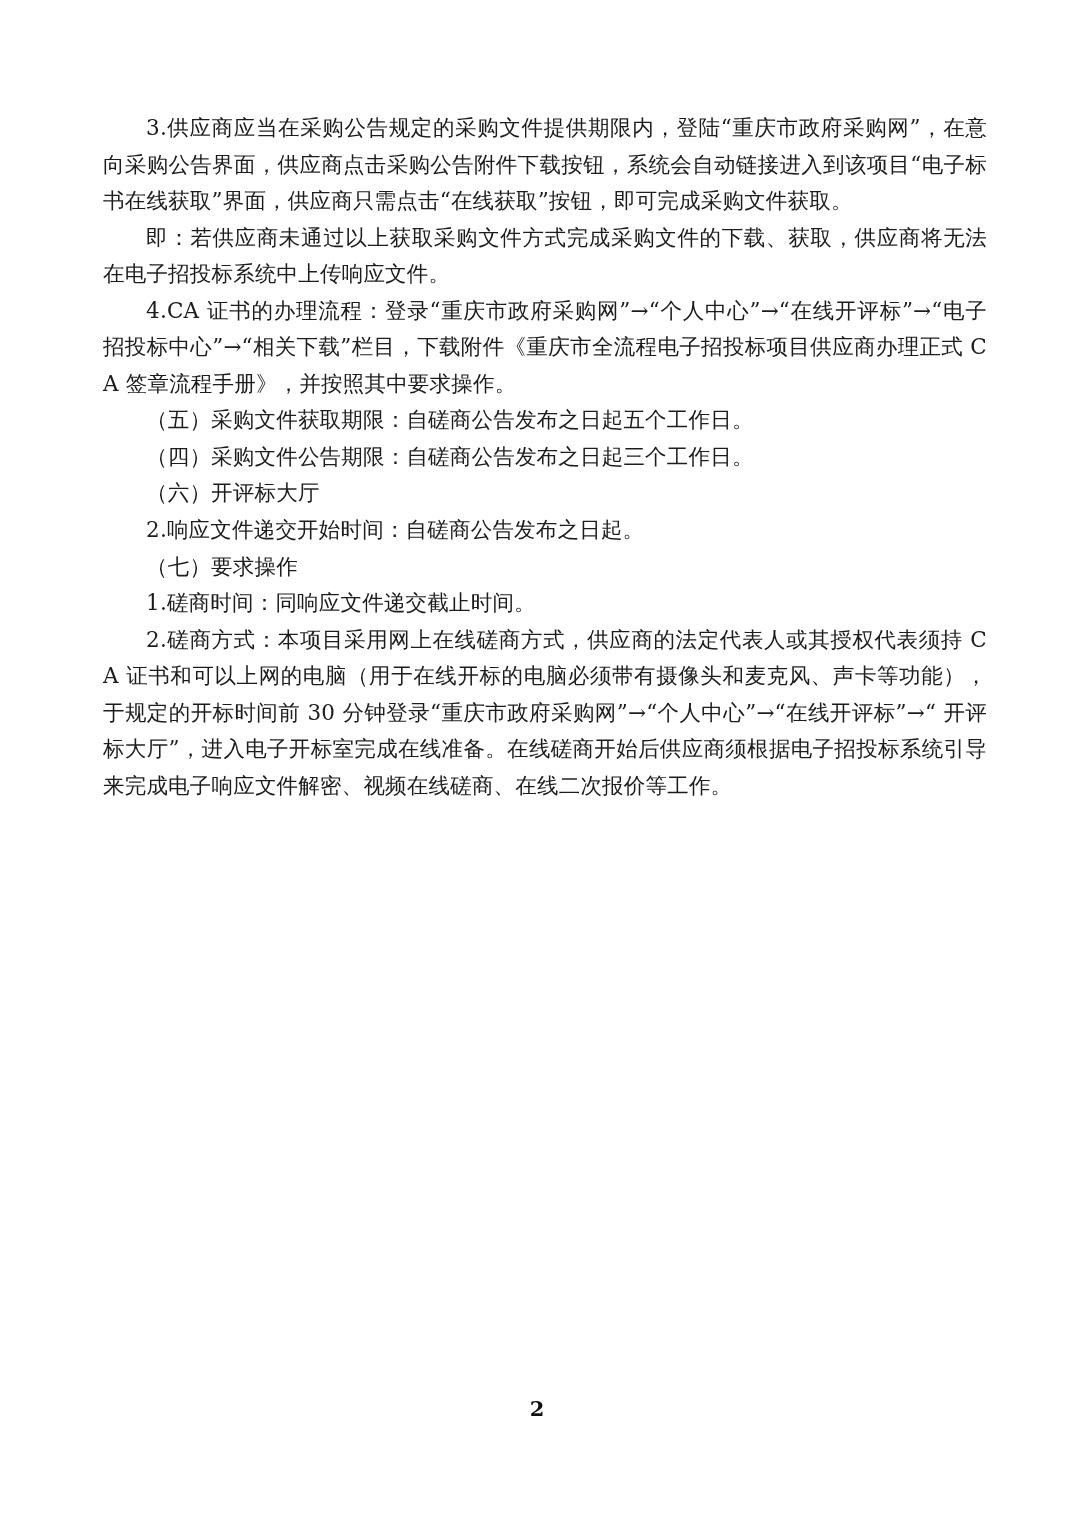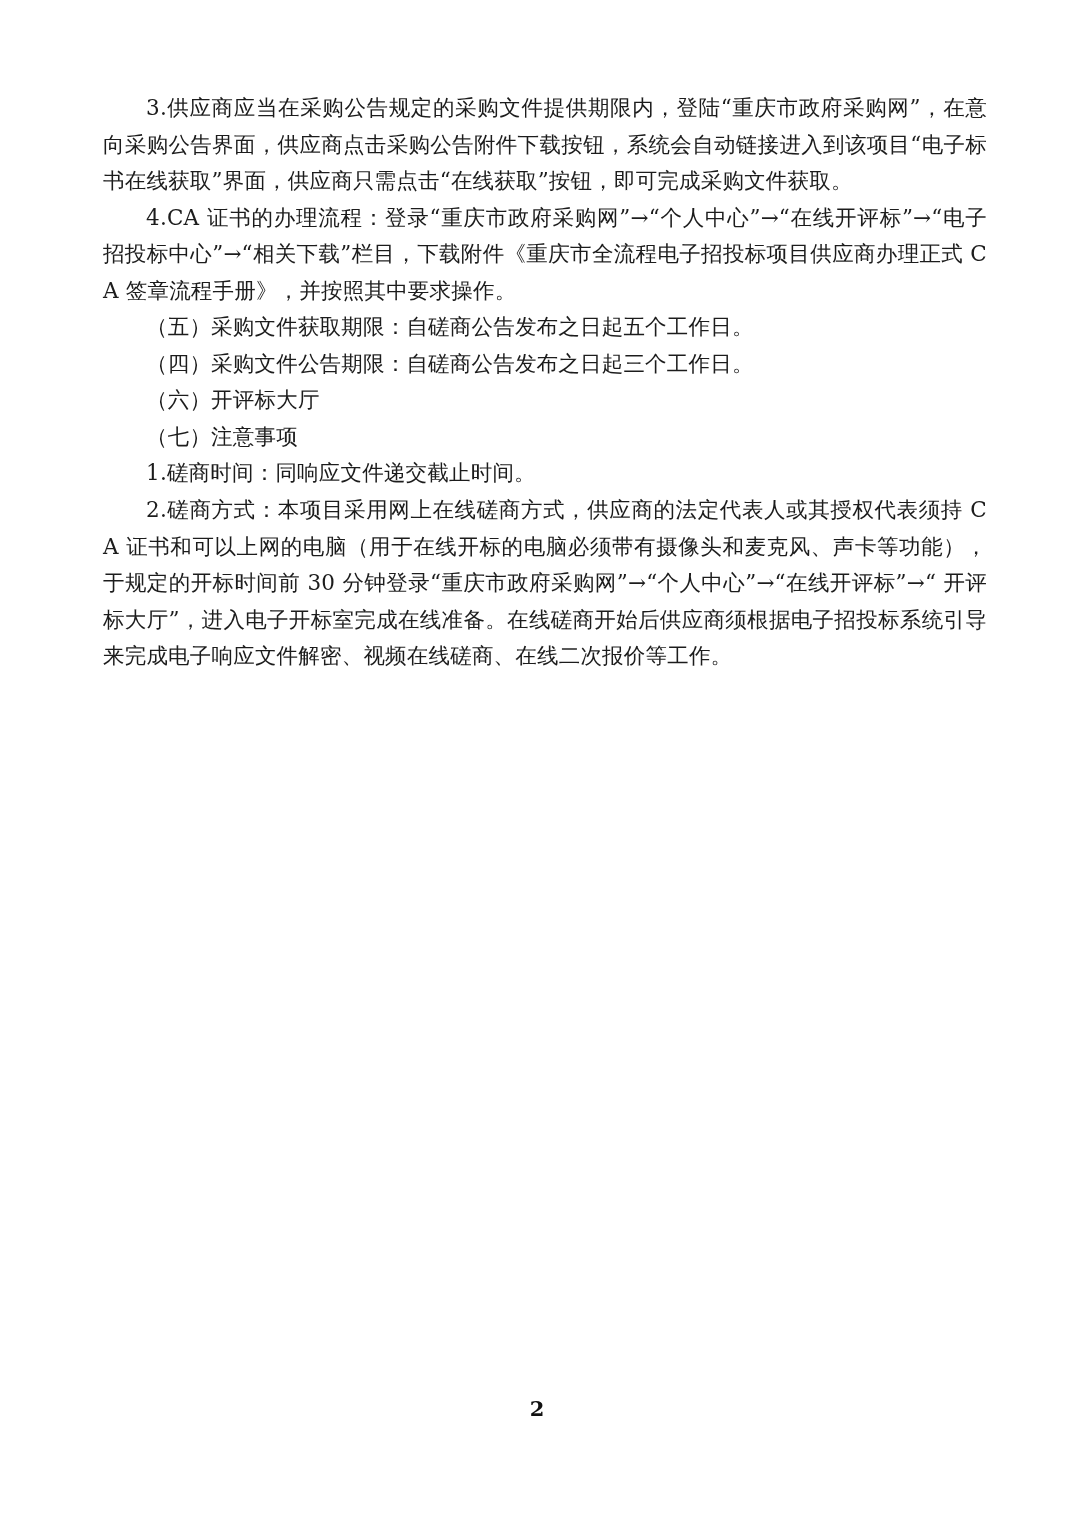--- a/index.html
+++ b/index.html
@@ -19,7 +19,7 @@
   .content {
     position: absolute;
     left: 103px;
-    top: 90px;
+    top: 110px;
     width: 884px;
   }
   .content p {

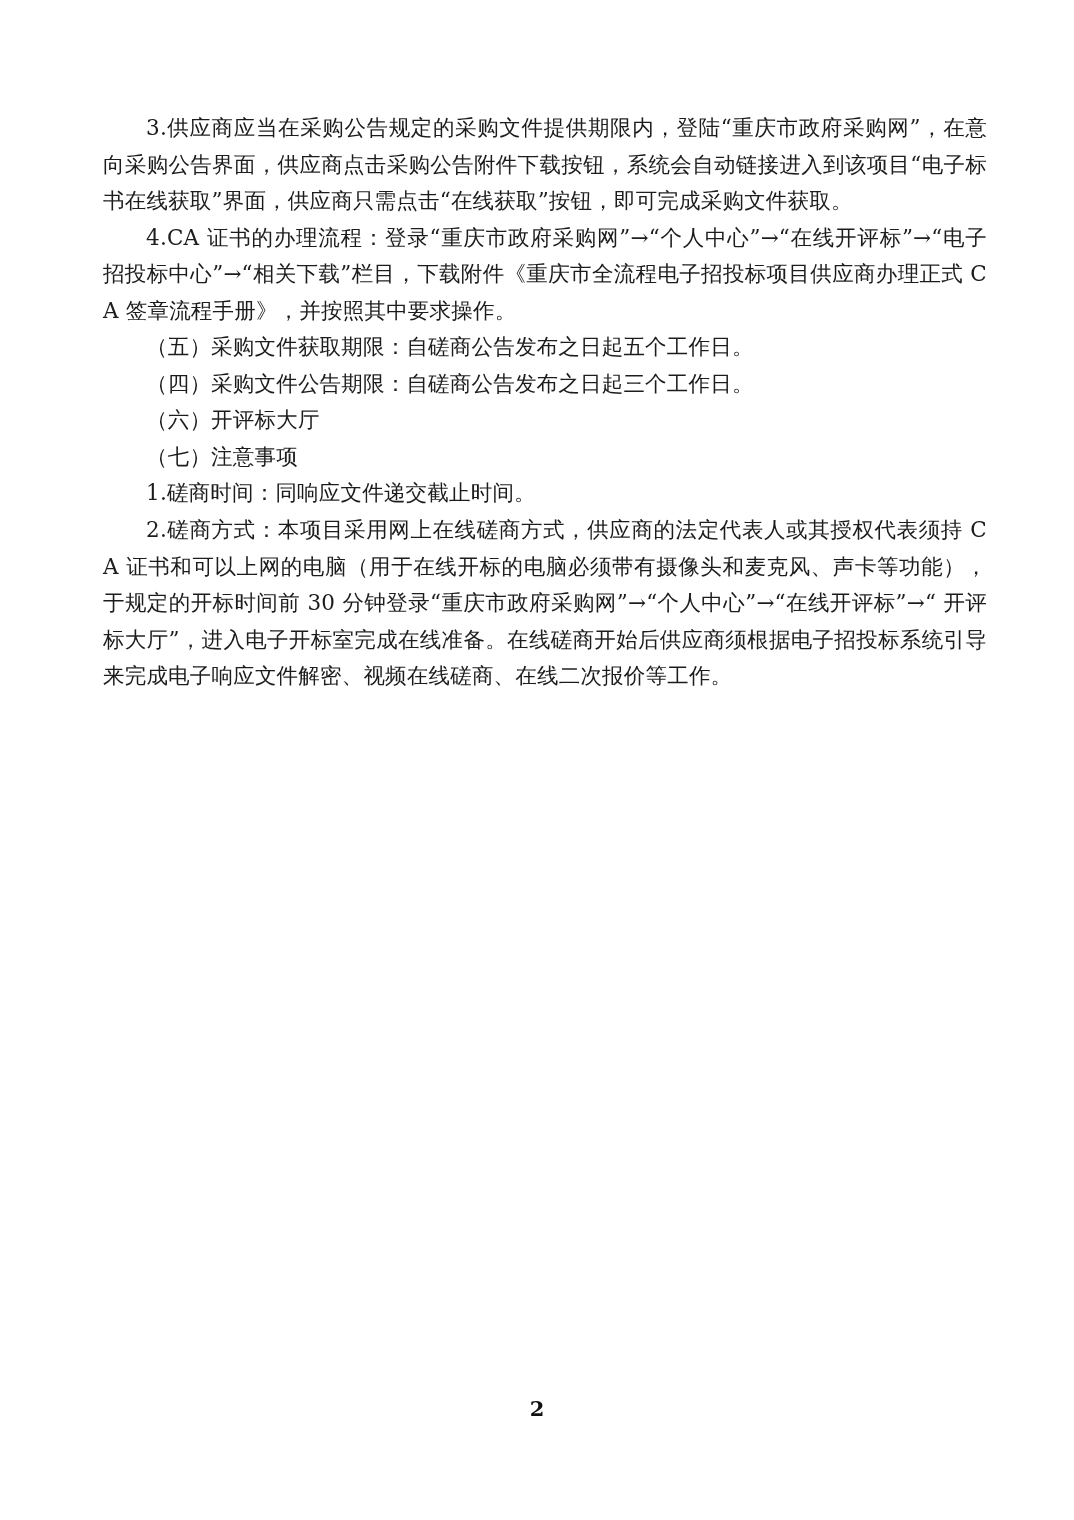--- a/index.html
+++ b/index.html
@@ -49,6 +49,7 @@
 <div class="page">
   <div class="content">
     <p>3.供应商应当在采购公告规定的采购文件提供期限内，登陆“重庆市政府采购网”，在意向采购公告界面，供应商点击采购公告附件下载按钮，系统会自动链接进入到该项目“电子标书在线获取”界面，供应商只需点击“在线获取”按钮，即可完成采购文件获取。</p>
+    <p>即：若供应商未通过以上获取采购文件方式完成采购文件的下载、获取，供应商将无法在电子招投标系统中上传响应文件。</p>
     <p>4.CA 证书的办理流程：登录“重庆市政府采购网”→“个人中心”→“在线开评标”→“电子招投标中心”→“相关下载”栏目，下载附件《重庆市全流程电子招投标项目供应商办理正式 CA 签章流程手册》，并按照其中要求操作。</p>
     <p>（五）采购文件获取期限：自磋商公告发布之日起五个工作日。</p>
     <p>（四）采购文件公告期限：自磋商公告发布之日起三个工作日。</p>

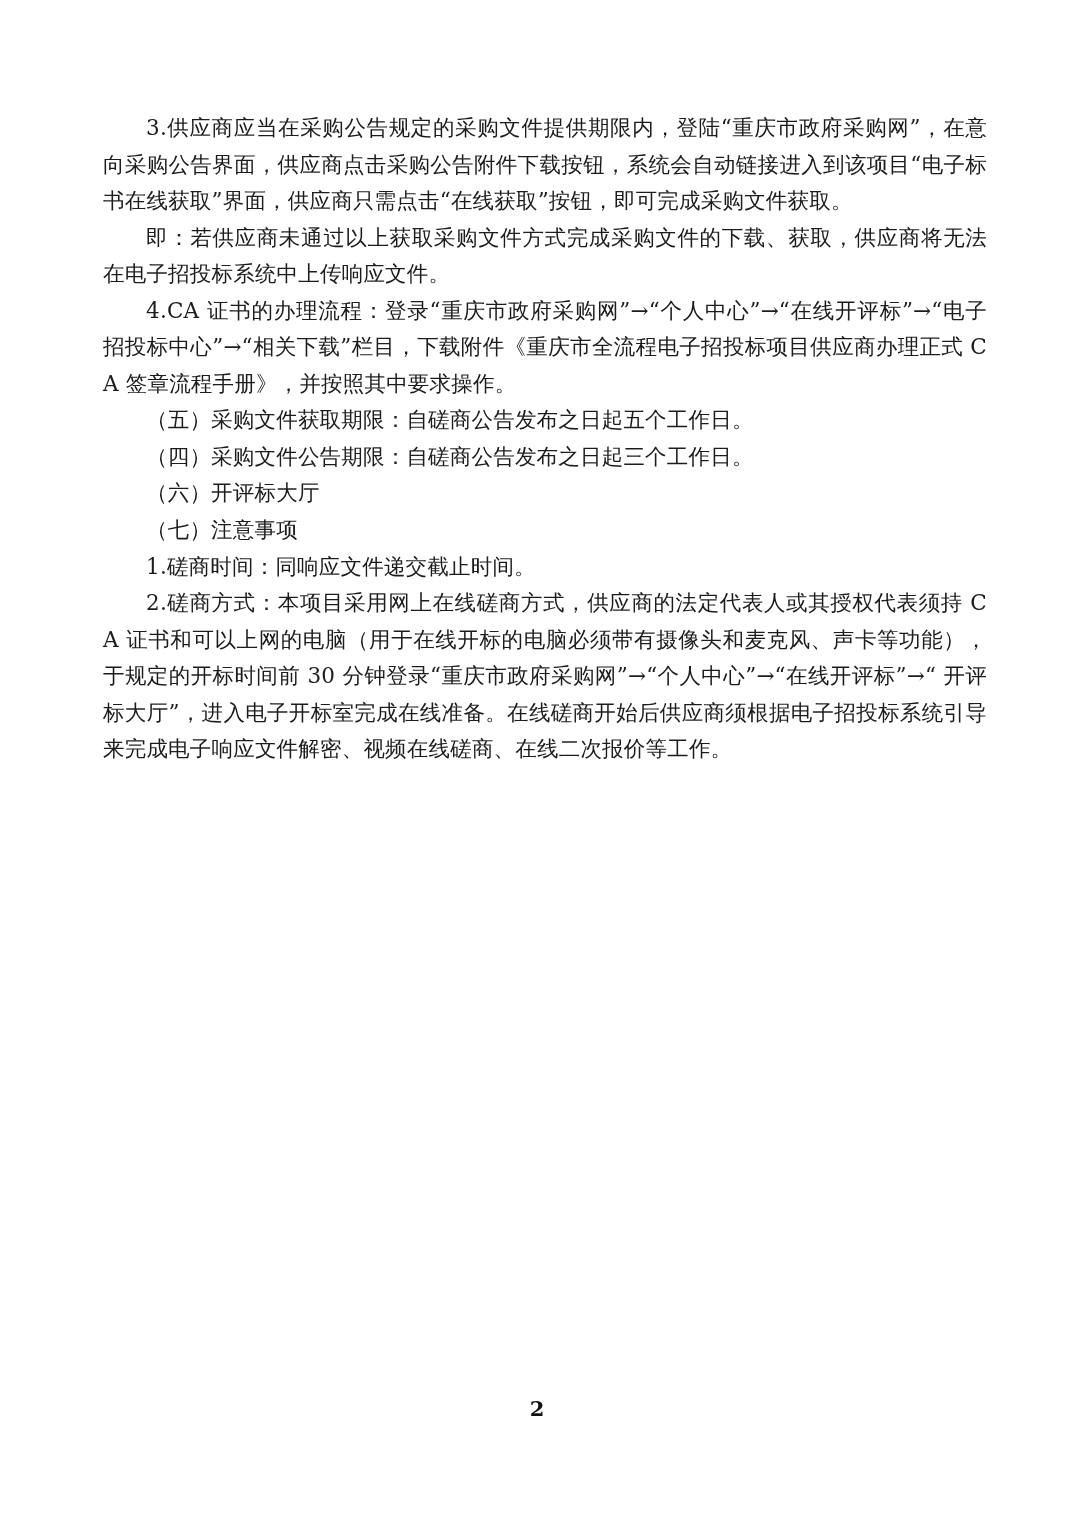--- a/index.html
+++ b/index.html
@@ -54,6 +54,7 @@
     <p>（五）采购文件获取期限：自磋商公告发布之日起五个工作日。</p>
     <p>（四）采购文件公告期限：自磋商公告发布之日起三个工作日。</p>
     <p>（六）开评标大厅</p>
+    <p>2.响应文件递交开始时间：自磋商公告发布之日起。</p>
     <p>（七）注意事项</p>
     <p>1.磋商时间：同响应文件递交截止时间。</p>
     <p>2.磋商方式：本项目采用网上在线磋商方式，供应商的法定代表人或其授权代表须持 CA 证书和可以上网的电脑（用于在线开标的电脑必须带有摄像头和麦克风、声卡等功能），于规定的开标时间前 30 分钟登录“重庆市政府采购网”→“个人中心”→“在线开评标”→“ 开评标大厅”，进入电子开标室完成在线准备。在线磋商开始后供应商须根据电子招投标系统引导来完成电子响应文件解密、视频在线磋商、在线二次报价等工作。</p>

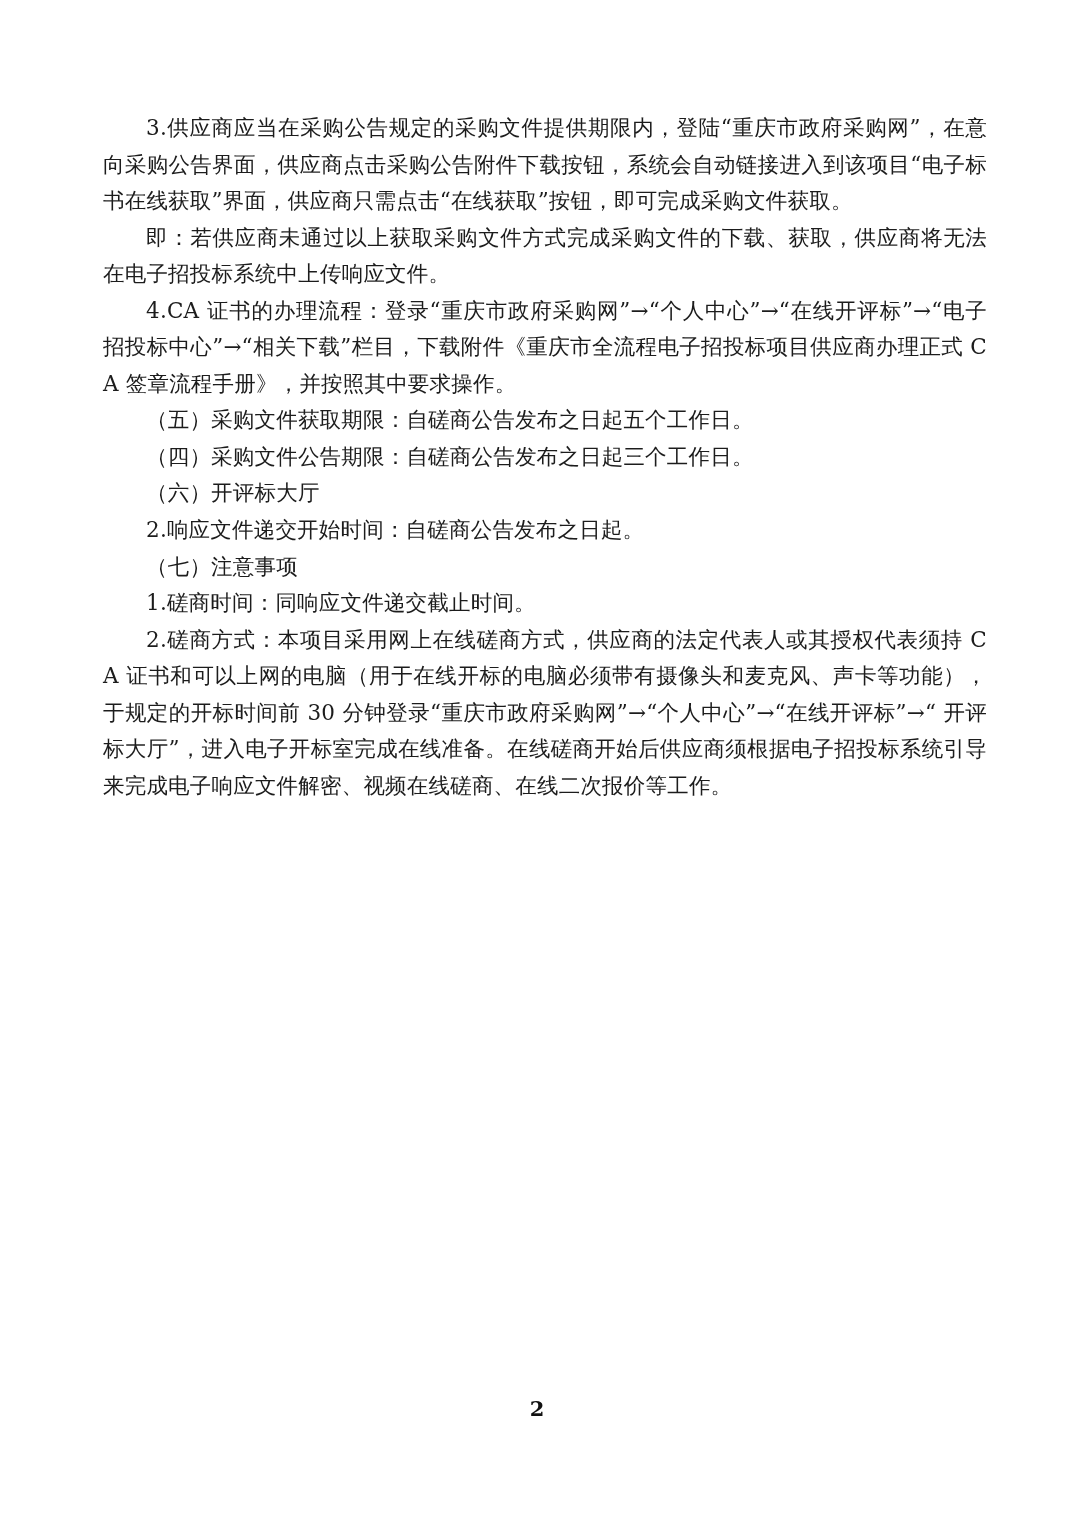--- a/index.html
+++ b/index.html
@@ -55,7 +55,7 @@
     <p>（四）采购文件公告期限：自磋商公告发布之日起三个工作日。</p>
     <p>（六）开评标大厅</p>
     <p>2.响应文件递交开始时间：自磋商公告发布之日起。</p>
-    <p>（七）注意事项</p>
+    <p>（七）要求操作</p>
     <p>1.磋商时间：同响应文件递交截止时间。</p>
     <p>2.磋商方式：本项目采用网上在线磋商方式，供应商的法定代表人或其授权代表须持 CA 证书和可以上网的电脑（用于在线开标的电脑必须带有摄像头和麦克风、声卡等功能），于规定的开标时间前 30 分钟登录“重庆市政府采购网”→“个人中心”→“在线开评标”→“ 开评标大厅”，进入电子开标室完成在线准备。在线磋商开始后供应商须根据电子招投标系统引导来完成电子响应文件解密、视频在线磋商、在线二次报价等工作。</p>
   </div>

